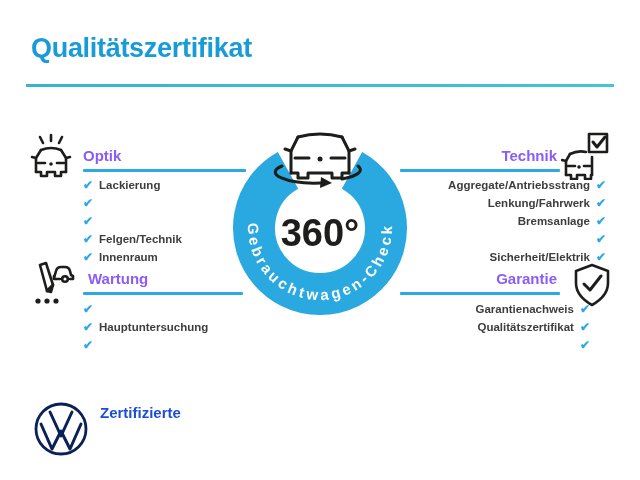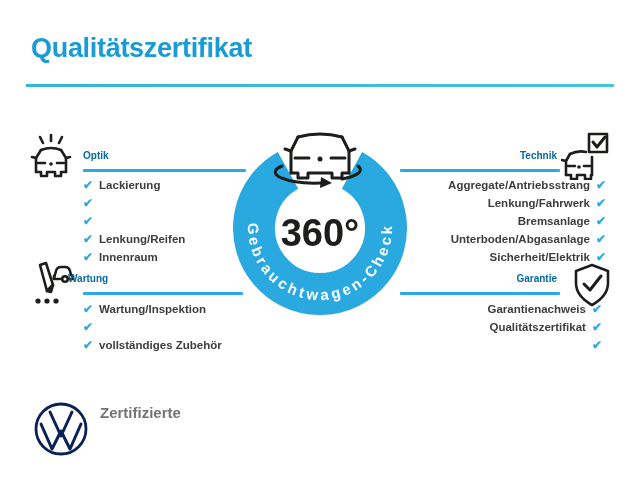--- a/index.html
+++ b/index.html
@@ -20,7 +20,7 @@
   }
   
   .sec-header{
-    font-size:10px;font-weight:bold;color:#0369a1;line-height:18px;
+    font-size:15px;font-weight:bold;color:#8b5cf6;line-height:18px;
   }
   .sec-underline{height:3px;background:#2BA9E0;border-radius:1px;}
   

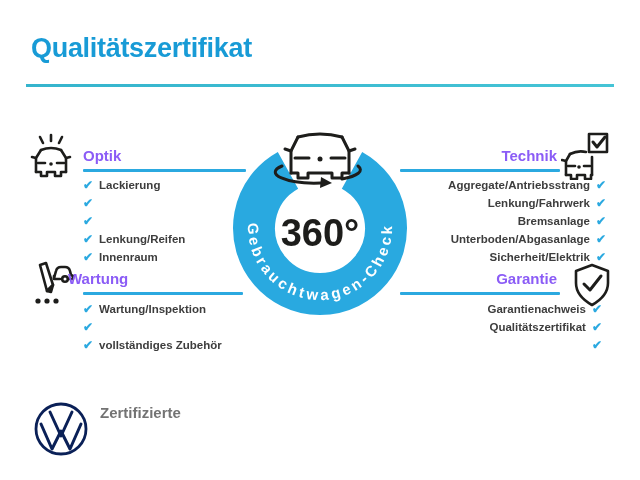--- a/index.html
+++ b/index.html
@@ -109,7 +109,7 @@
     </li>
   <li>
       <span class="checkmark">✔</span>
-      <span>Lenkung/Reifen</span>
+      <span>Felgen/Technik</span>
     </li>
   <li>
       <span class="checkmark">✔</span>

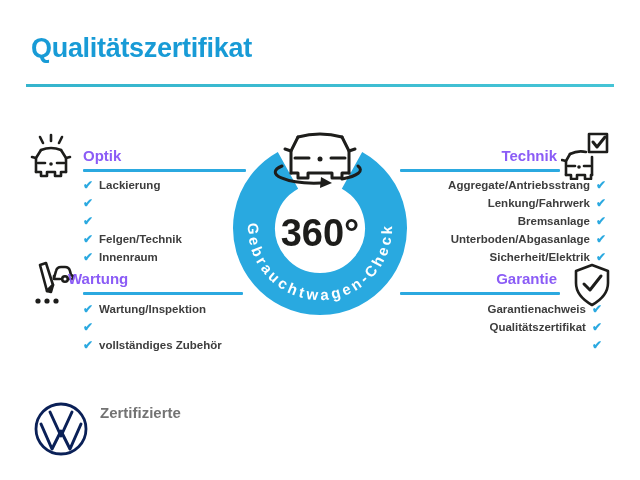--- a/index.html
+++ b/index.html
@@ -175,7 +175,6 @@
       <span class="checkmark">✔</span>
     </li>
   <li>
-      <span>Unterboden/Abgasanlage</span>
       <span class="checkmark">✔</span>
     </li>
   <li>

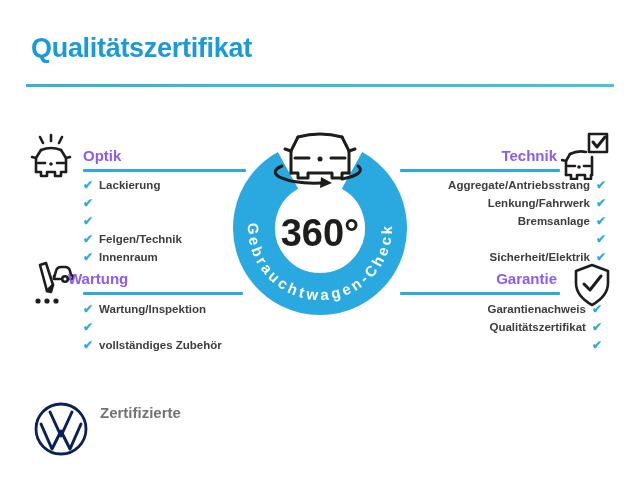--- a/index.html
+++ b/index.html
@@ -129,7 +129,7 @@
     <path d="M 34 20 L 28 20 L 28 17"></path>
   </g>
 </svg>
-<div class="abs sec-header" style="left:68px;top:270px;">Wartung</div>
+<div class="abs sec-header" style="left:88px;top:270px;">Wartung</div>
 <div class="abs sec-underline" style="left:83px;top:292px;width:160px;"></div>
 <ul class="abs check-list left" style="left:83px;top:300px;">
   <li>

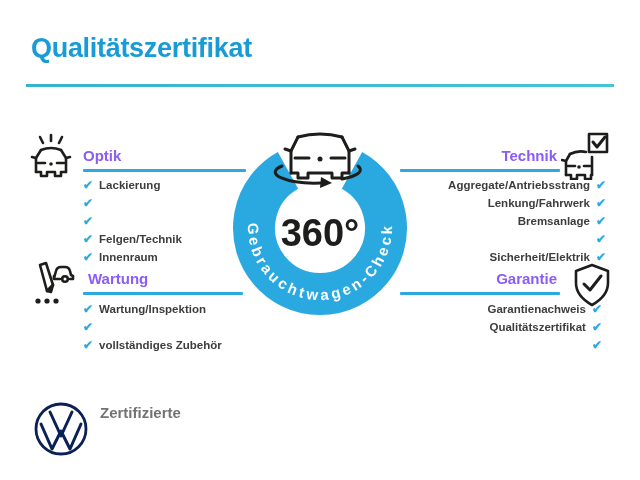--- a/index.html
+++ b/index.html
@@ -134,7 +134,6 @@
 <ul class="abs check-list left" style="left:83px;top:300px;">
   <li>
       <span class="checkmark">✔</span>
-      <span>Wartung/Inspektion</span>
     </li>
   <li>
       <span class="checkmark">✔</span>

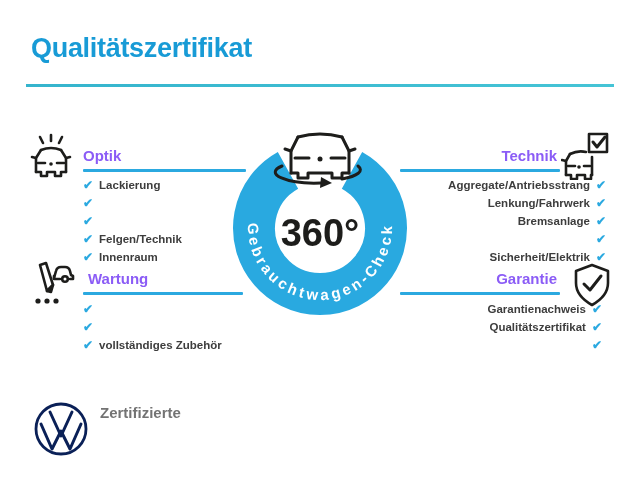--- a/index.html
+++ b/index.html
@@ -190,7 +190,7 @@
 </svg>
 <div class="abs sec-header right-align" style="right:83px;top:270px;">Garantie</div>
 <div class="abs sec-underline" style="right:80px;top:292px;width:160px;"></div>
-<ul class="abs check-list right" style="right:38px;top:300px;">
+<ul class="abs check-list right" style="right:50px;top:300px;">
   <li>
       <span>Garantienachweis</span>
       <span class="checkmark">✔</span>

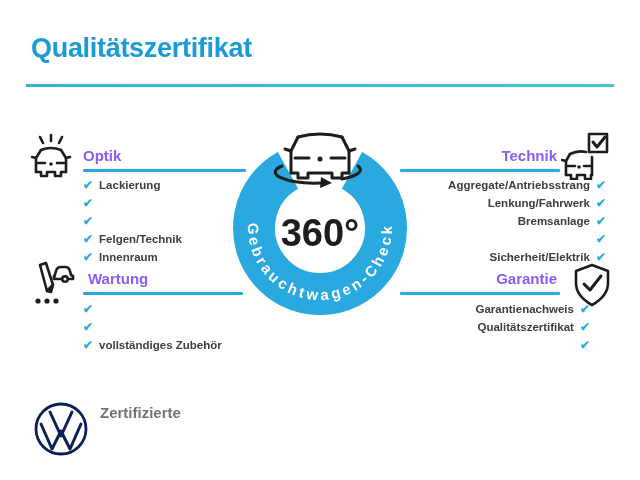--- a/index.html
+++ b/index.html
@@ -137,6 +137,7 @@
     </li>
   <li>
       <span class="checkmark">✔</span>
+      <span>Hauptuntersuchung</span>
     </li>
   <li>
       <span class="checkmark">✔</span>

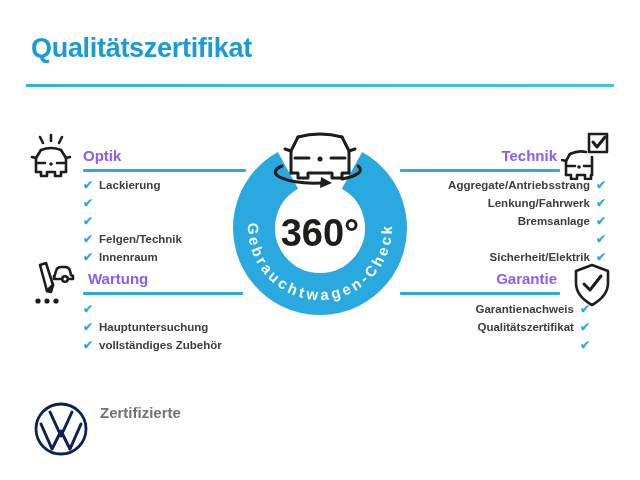--- a/index.html
+++ b/index.html
@@ -141,7 +141,6 @@
     </li>
   <li>
       <span class="checkmark">✔</span>
-      <span>vollständiges Zubehör</span>
     </li>
 </ul>
 

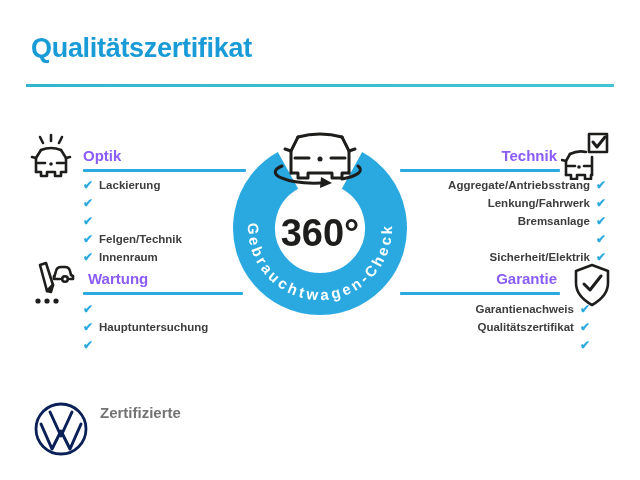--- a/index.html
+++ b/index.html
@@ -39,7 +39,7 @@
   
   .footer-text{
     left:100px;top:403px;
-    font-size:15px;font-weight:bold;color:#737373;line-height:19px;
+    font-size:15px;font-weight:bold;color:#1d4ed8;line-height:19px;
   }
   svg{display:block;}
 </style>

